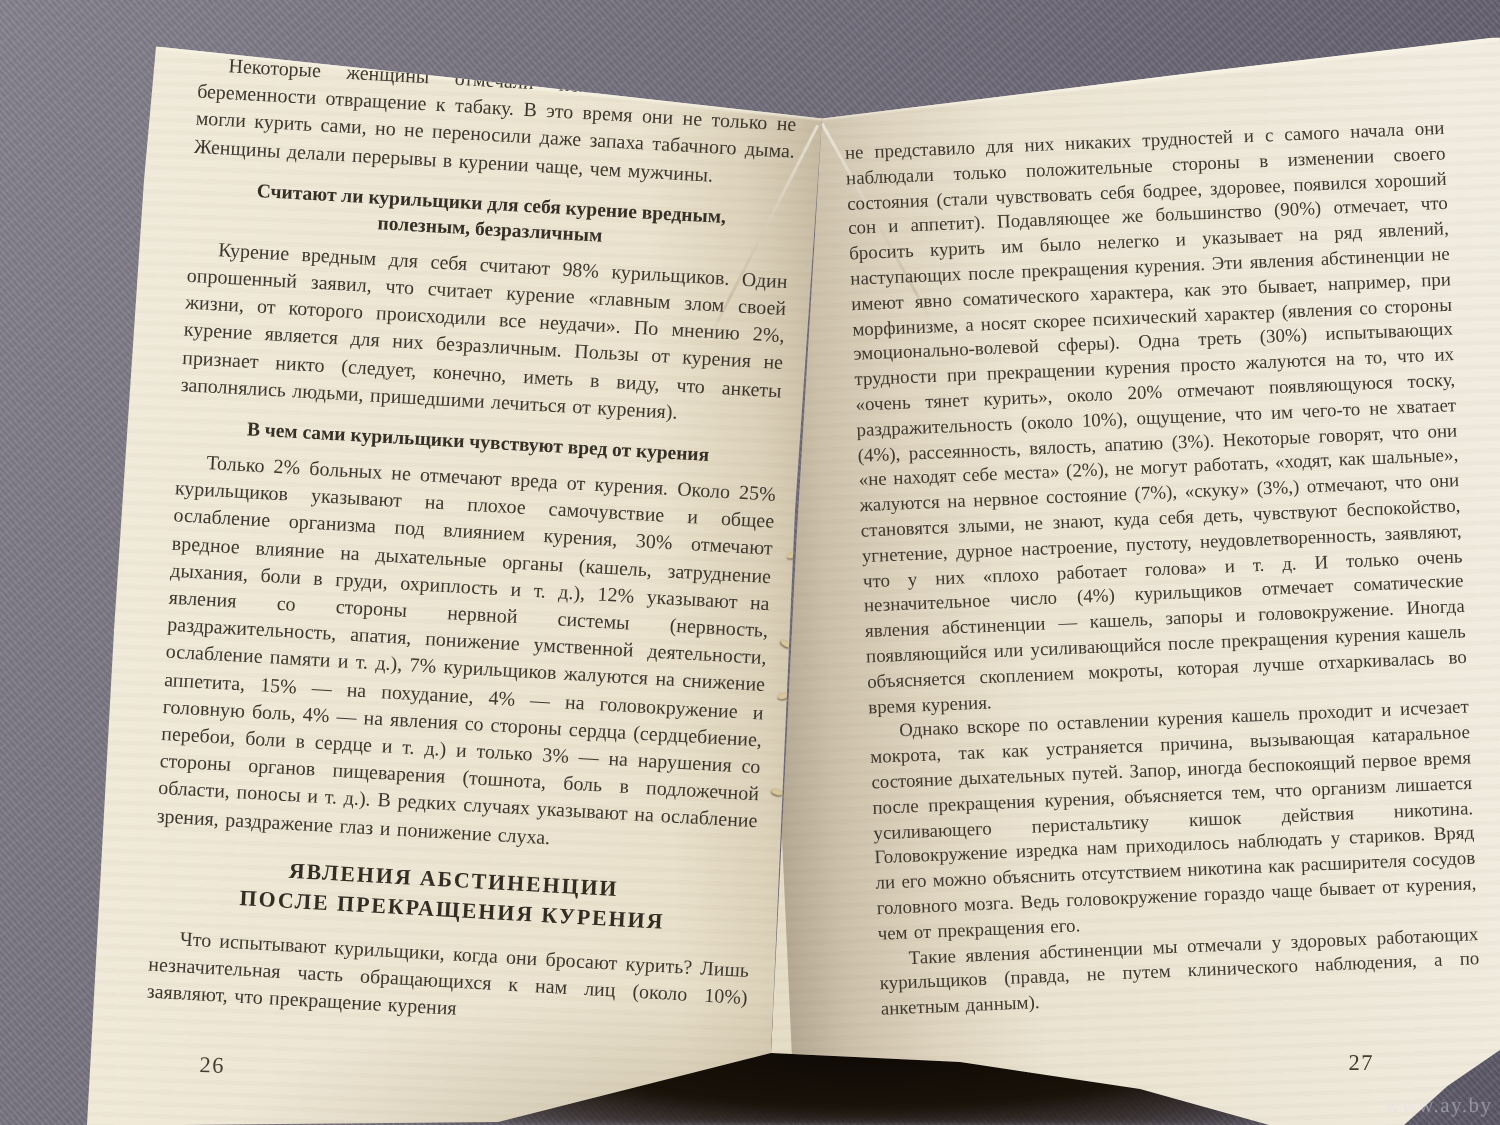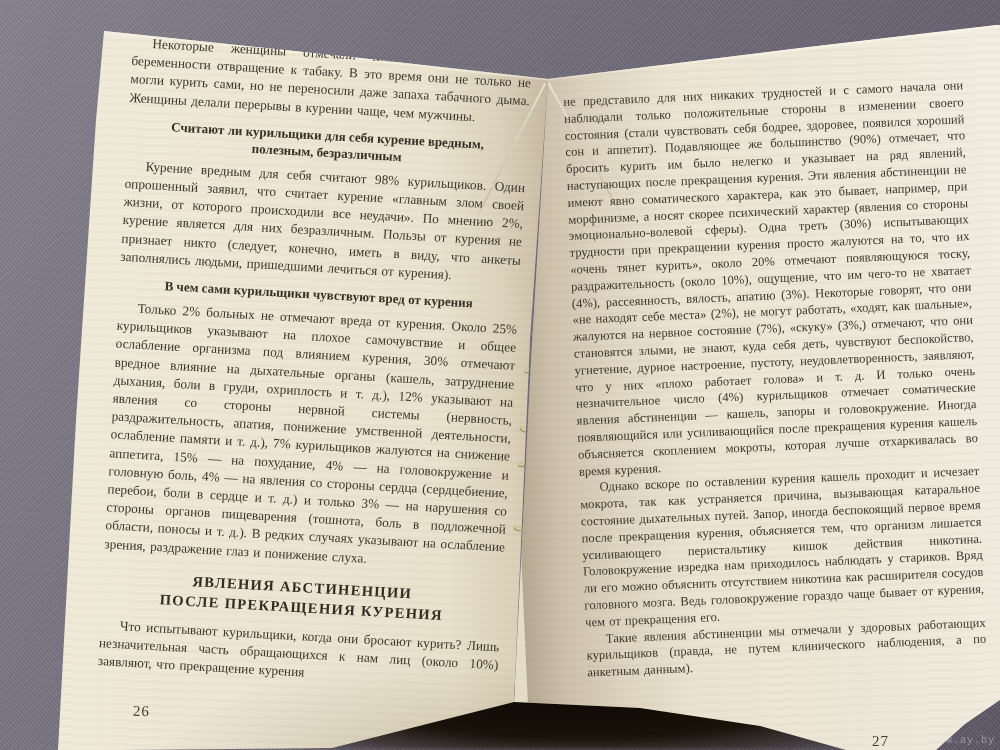--- a/index.html
+++ b/index.html
@@ -72,7 +72,7 @@
   .sect-head div{text-indent:0;}
   .pagenum{position:absolute;font-size:15px;color:#433c31;letter-spacing:1px;}
   .pagenum.pn-left{left:133px;top:703px;transform:rotate(2deg);}
-  .pagenum.pn-right{left:872px;top:701px;margin-top:32px;}
+  .pagenum.pn-right{left:899px;top:701px;}
   .watermark{position:absolute;right:5px;bottom:4px;
     font-family:Liberation Mono, monospace;font-size:10px;
     color:rgba(225,225,238,0.42);letter-spacing:1px;}

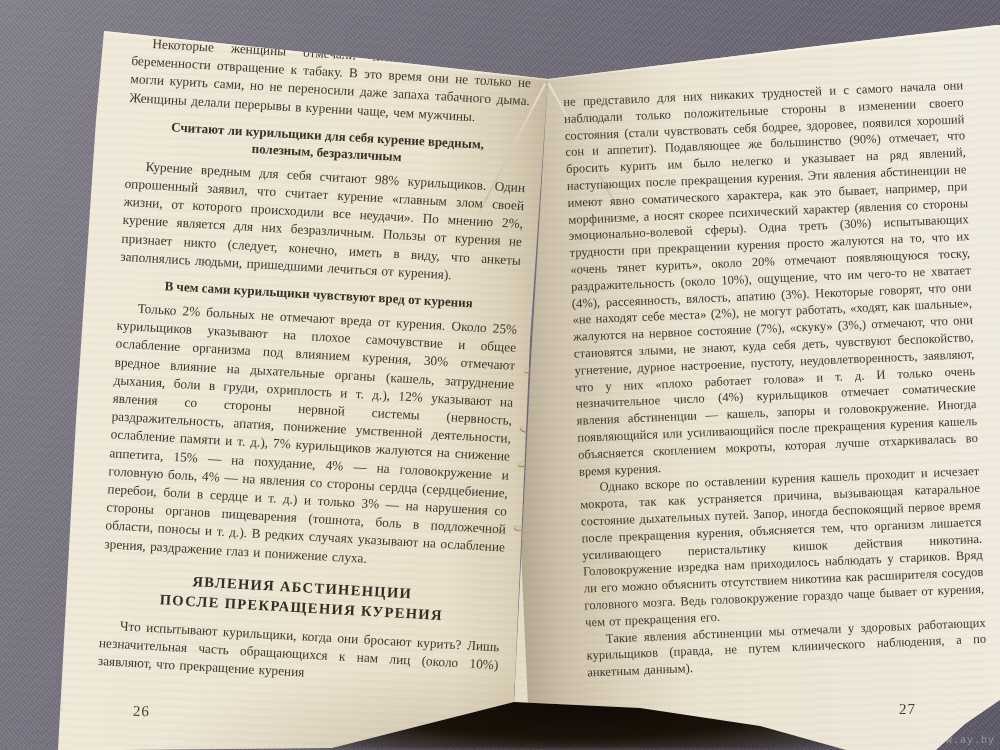--- a/index.html
+++ b/index.html
@@ -74,7 +74,7 @@
   .pagenum.pn-left{left:133px;top:703px;transform:rotate(2deg);}
   .pagenum.pn-right{left:899px;top:701px;}
   .watermark{position:absolute;right:5px;bottom:4px;
-    font-family:Liberation Mono, monospace;font-size:10px;
+    font-family:Liberation Serif, serif;font-size:14px;
     color:rgba(225,225,238,0.42);letter-spacing:1px;}
 </style>
 </head>

